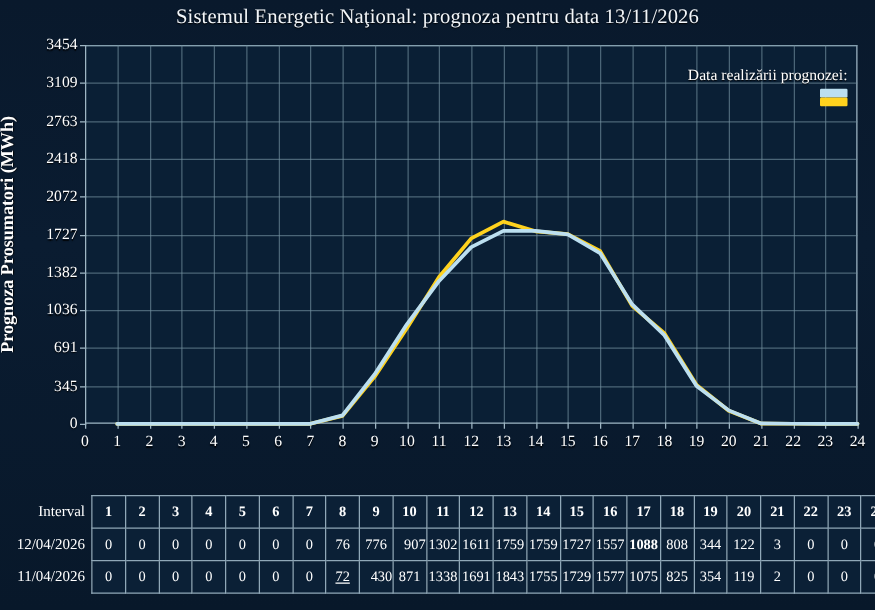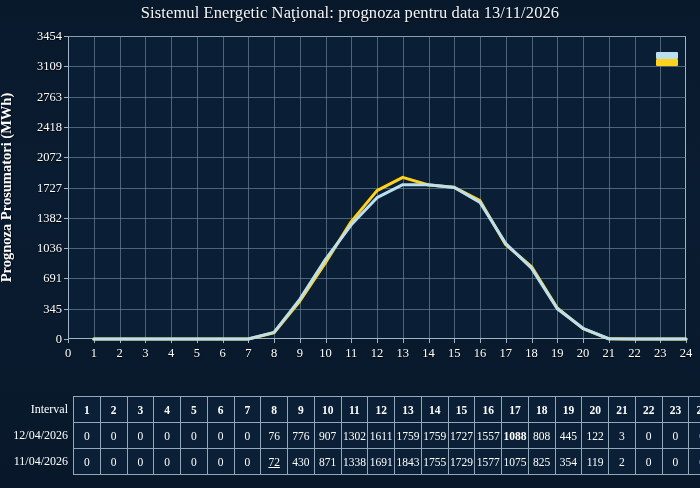--- a/index.html
+++ b/index.html
@@ -305,6 +305,7 @@
       </svg>
 
     <div class="legend">
+      <div class="legend-title">Data realizării prognozei:</div>
       <div id="legend-rows">
           <div class="legend-row">
             <span class="legend-swatch" style="background: rgb(188, 223, 240);"></span>

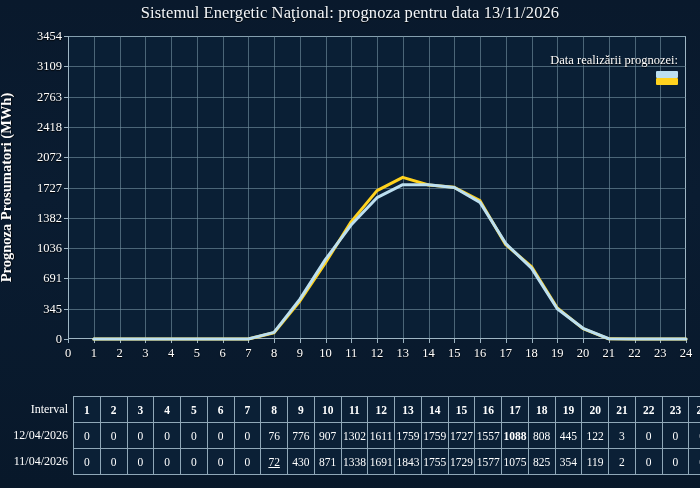--- a/index.html
+++ b/index.html
@@ -357,7 +357,7 @@
           <td style="width: 25.75px;">0</td>
           <td style="width: 25.75px;">76</td>
           <td style="width: 25.75px;">776</td>
-          <td style="width: 25.75px;">907</td>
+          <td style="width: 25.75px; text-align: right;">907</td>
           <td style="width: 25.75px;">1302</td>
           <td style="width: 25.75px;">1611</td>
           <td style="width: 25.75px;">1759</td>

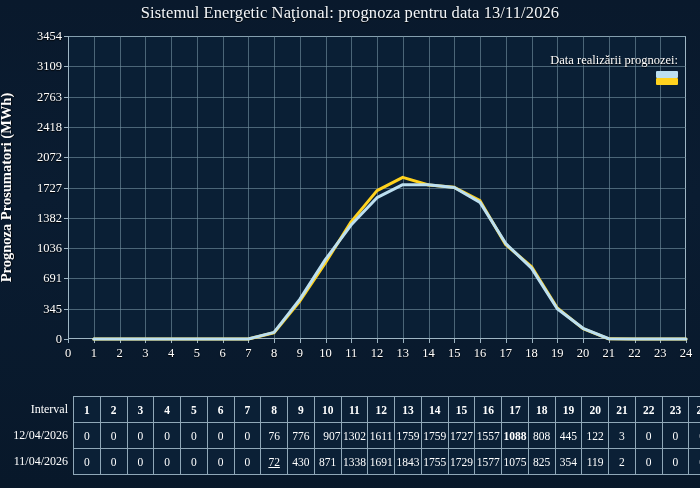--- a/index.html
+++ b/index.html
@@ -366,7 +366,7 @@
           <td style="width: 25.75px;">1557</td>
           <td style="width: 25.75px; font-weight: bold;">1088</td>
           <td style="width: 25.75px;">808</td>
-          <td style="width: 25.75px;">445</td>
+          <td style="width: 25.75px;">344</td>
           <td style="width: 25.75px;">122</td>
           <td style="width: 25.75px;">3</td>
           <td style="width: 25.75px;">0</td>

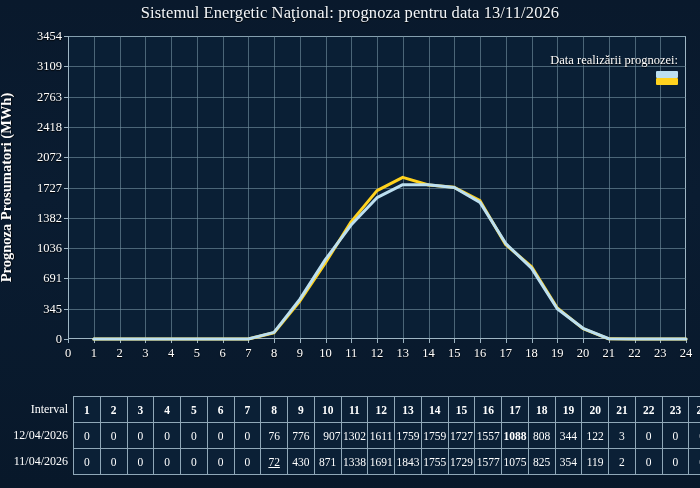--- a/index.html
+++ b/index.html
@@ -383,7 +383,7 @@
           <td style="width: 25.75px;">0</td>
           <td style="width: 25.75px;">0</td>
           <td style="width: 25.75px; text-decoration: underline;">72</td>
-          <td style="width: 25.75px;">430</td>
+          <td style="width: 25.75px; text-align: right;">430</td>
           <td style="width: 25.75px;">871</td>
           <td style="width: 25.75px;">1338</td>
           <td style="width: 25.75px;">1691</td>

